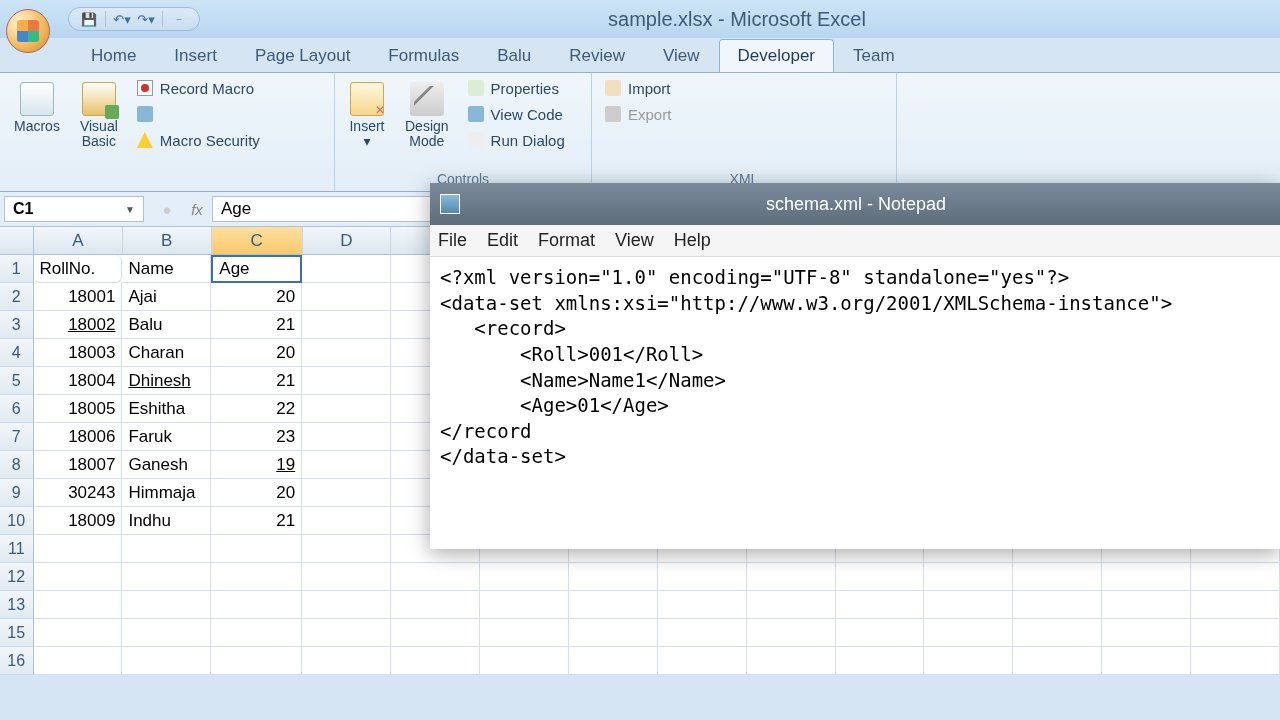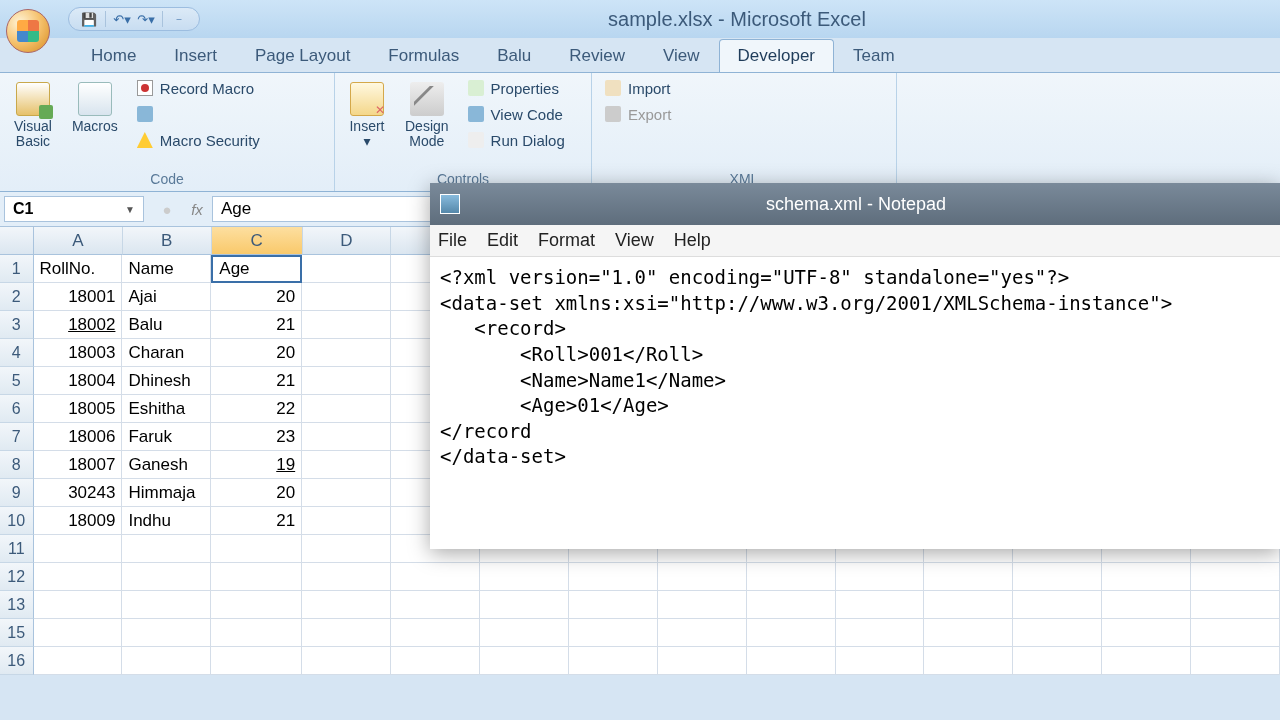--- a/index.html
+++ b/index.html
@@ -113,16 +113,16 @@
     <div class="group-body">
       <div class="big-btn">
         <div class="big-icon">
+            <div class="ico-macros"></div>
+          </div>
+        <div class="big-label">Macros</div>
+      </div>
+      <div class="big-btn">
+        <div class="big-icon">
             <div class="ico-vb"></div>
           </div>
         <div class="big-label" style="white-space:pre-line">Visual
 Basic</div>
-      </div>
-      <div class="big-btn">
-        <div class="big-icon">
-            <div class="ico-macros"></div>
-          </div>
-        <div class="big-label">Macros</div>
       </div>
       <div class="small-btns">
         <div class="small-btn">

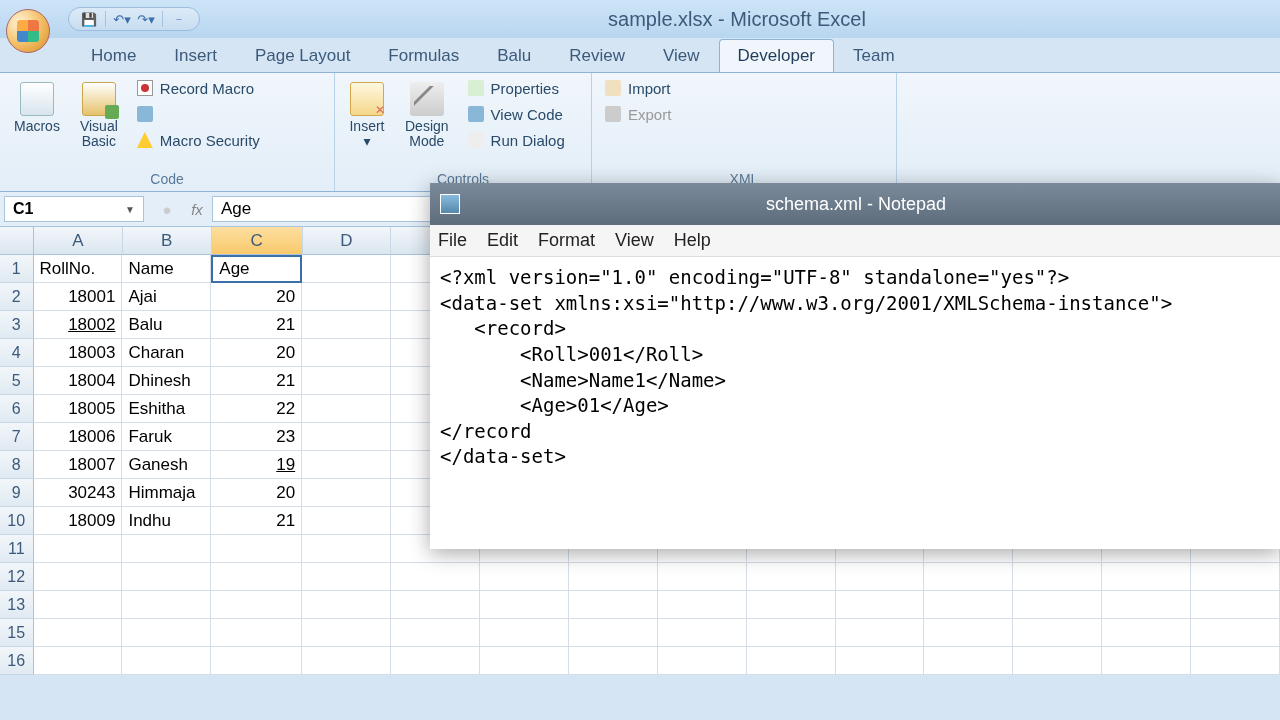--- a/index.html
+++ b/index.html
@@ -144,7 +144,6 @@
         </div>
       </div>
     </div>
-    <div class="group-label">Code</div>
   </div>
 
   <div class="group" style="width:257px">

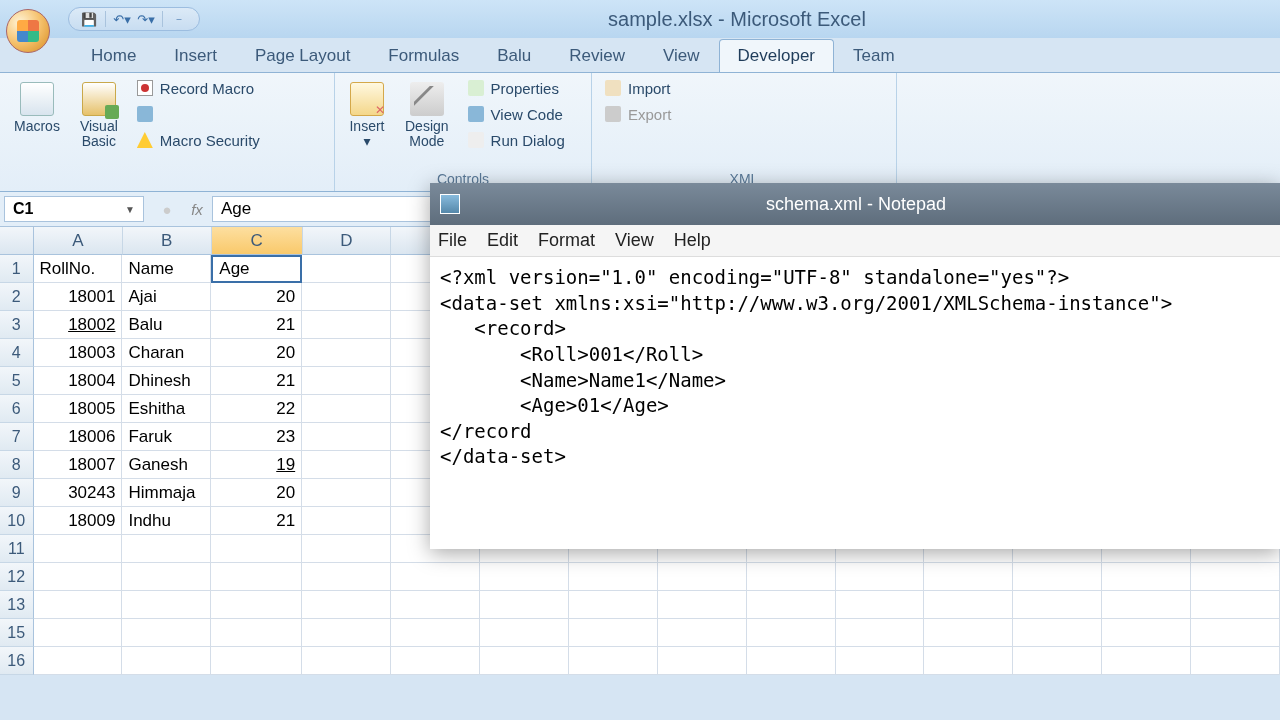--- a/index.html
+++ b/index.html
@@ -241,7 +241,7 @@
   <div class="rows" id="rows">
       <div class="row">
         <div class="row-h">1</div>
-        <div class="cell" style="width: 90px;">RollNo.</div>
+        <div class="cell" style="width: 90px; border-radius: 6px;">RollNo.</div>
         <div class="cell" style="width: 90px;">Name</div>
         <div class="cell selected" style="width: 92px;">Age</div>
         <div class="cell" style="width: 90px;"></div>

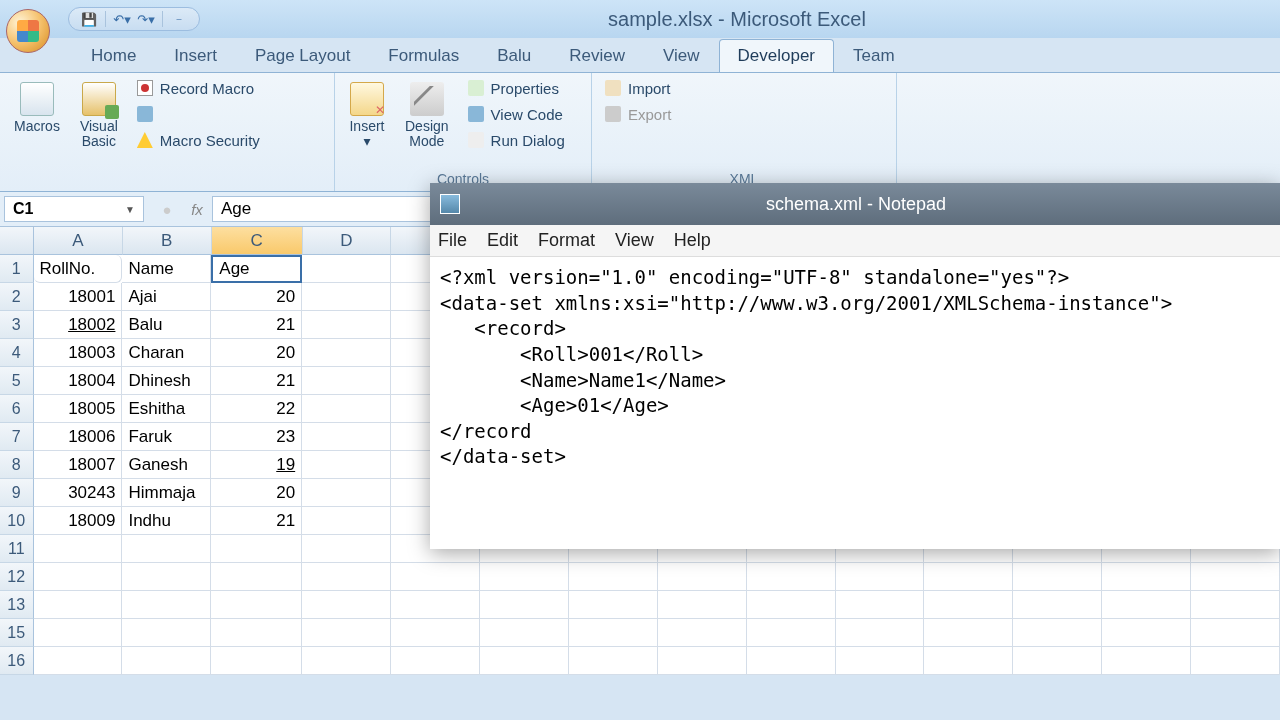--- a/index.html
+++ b/index.html
@@ -310,7 +310,7 @@
       <div class="row">
         <div class="row-h">5</div>
         <div class="cell num" style="width: 90px;">18004</div>
-        <div class="cell" style="width: 90px;">Dhinesh</div>
+        <div class="cell" style="width: 90px; text-decoration: underline;">Dhinesh</div>
         <div class="cell num" style="width: 92px;">21</div>
         <div class="cell" style="width: 90px;"></div>
         <div class="cell" style="width: 90px;"></div>

